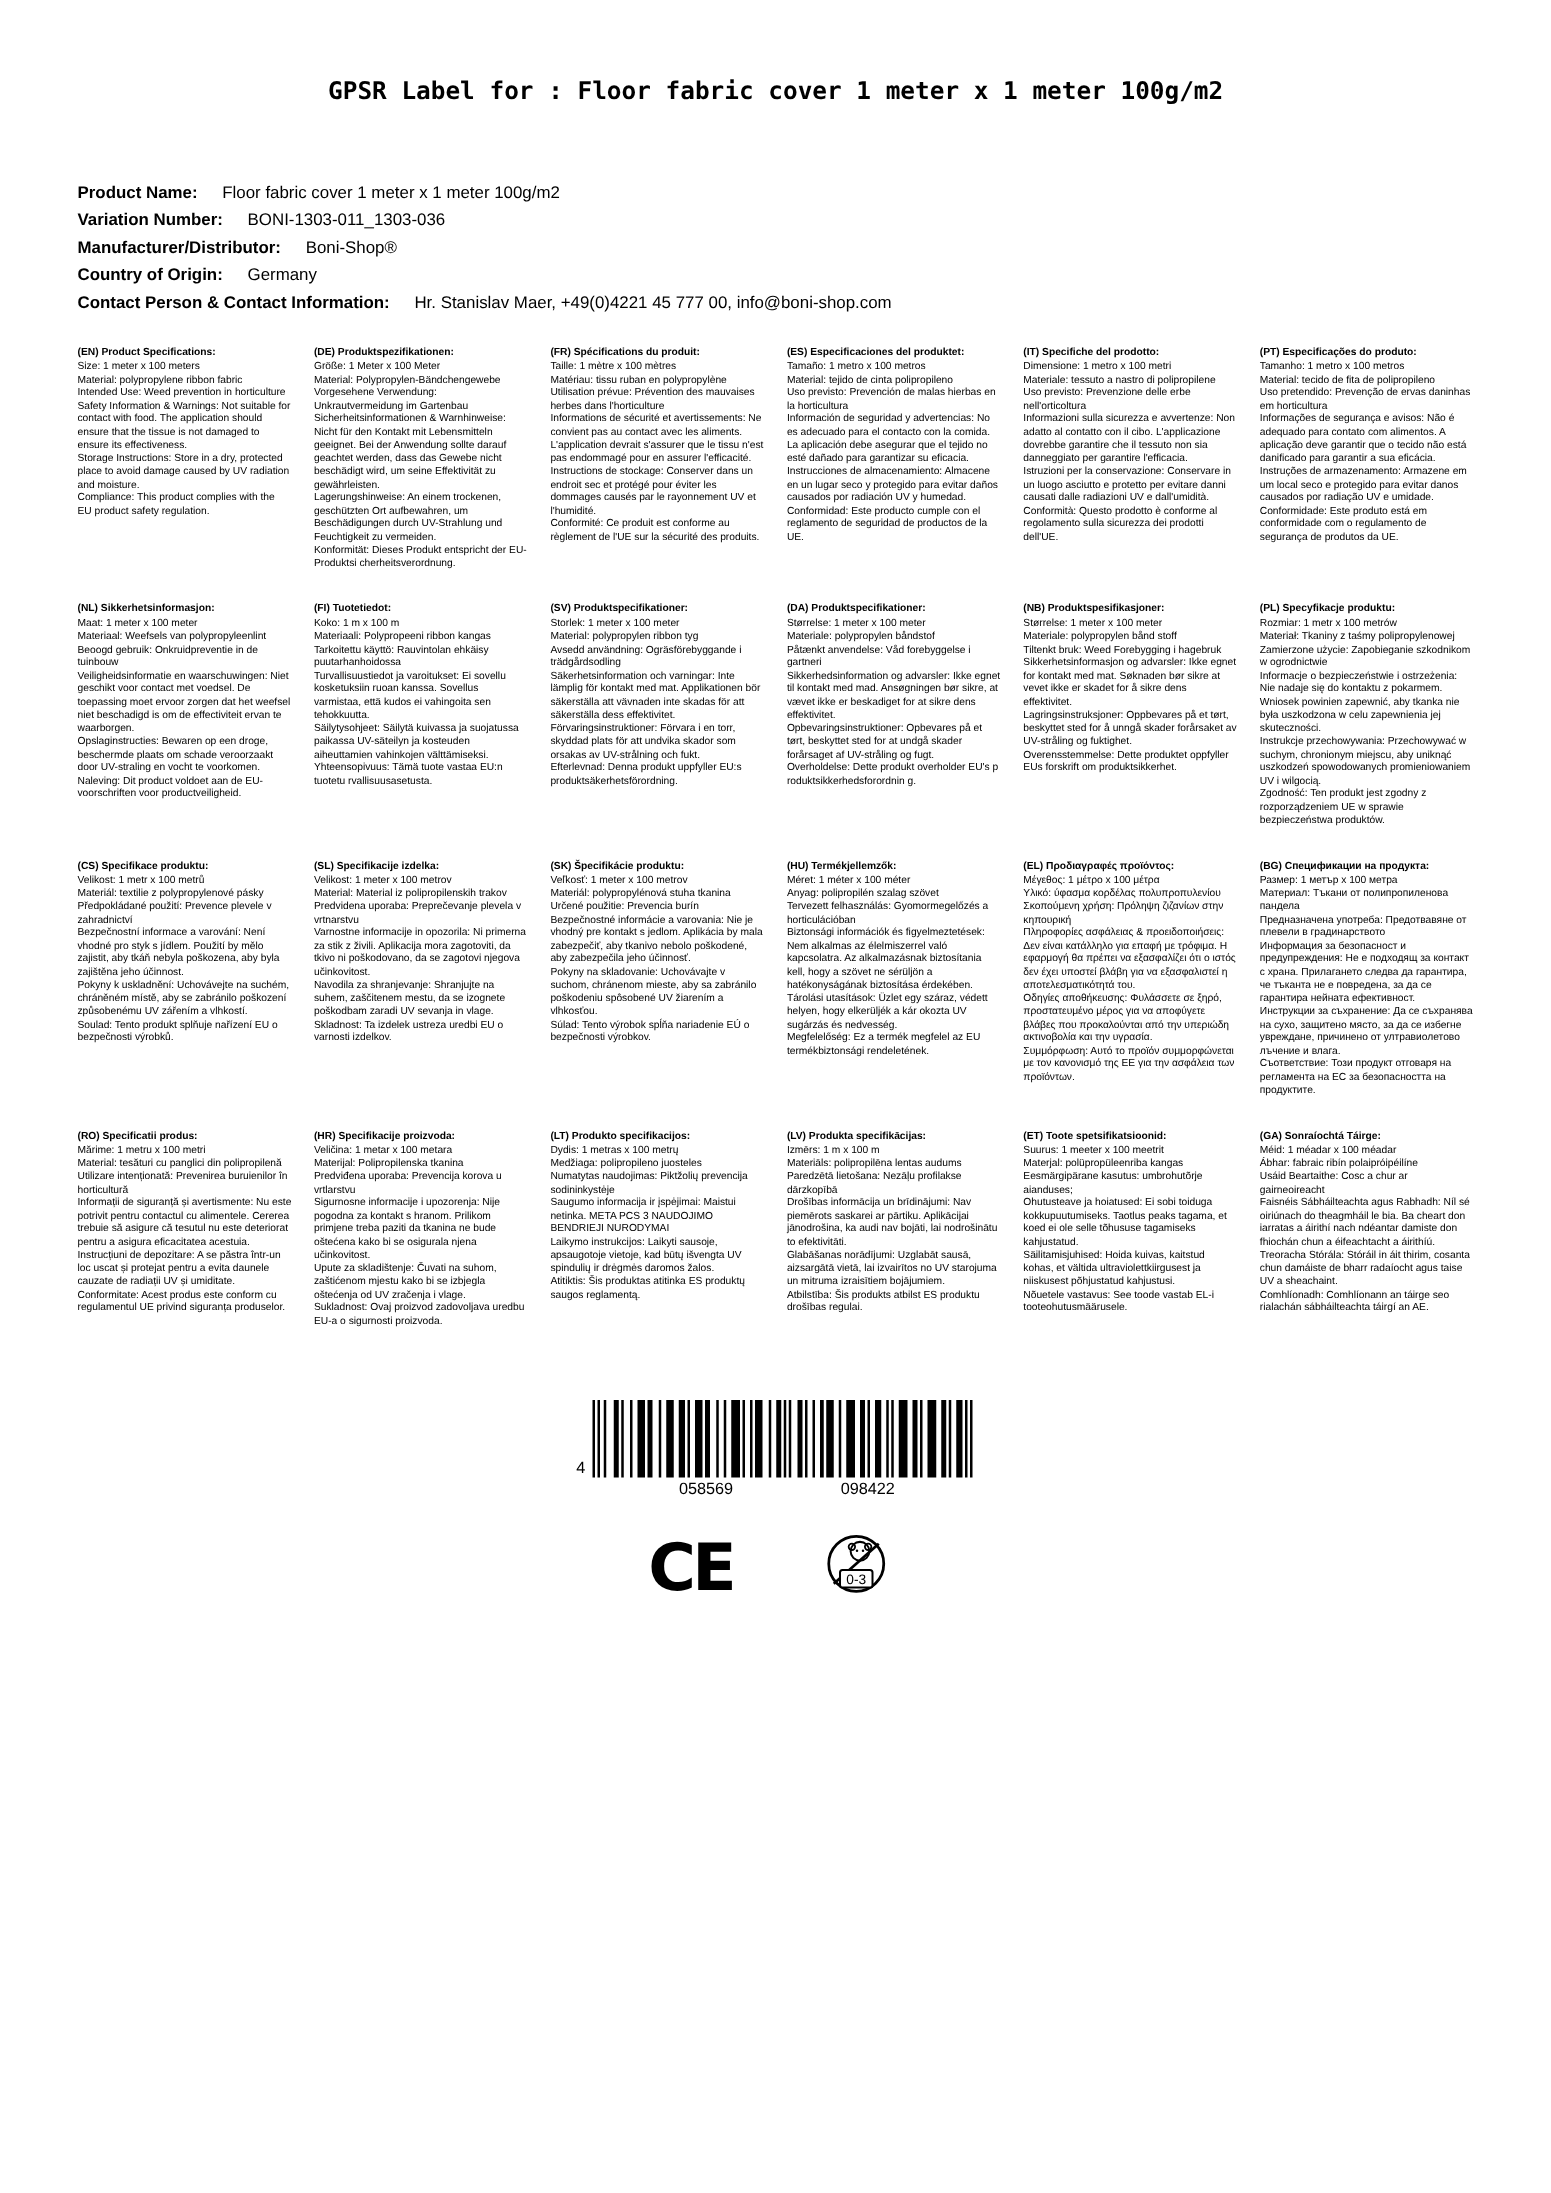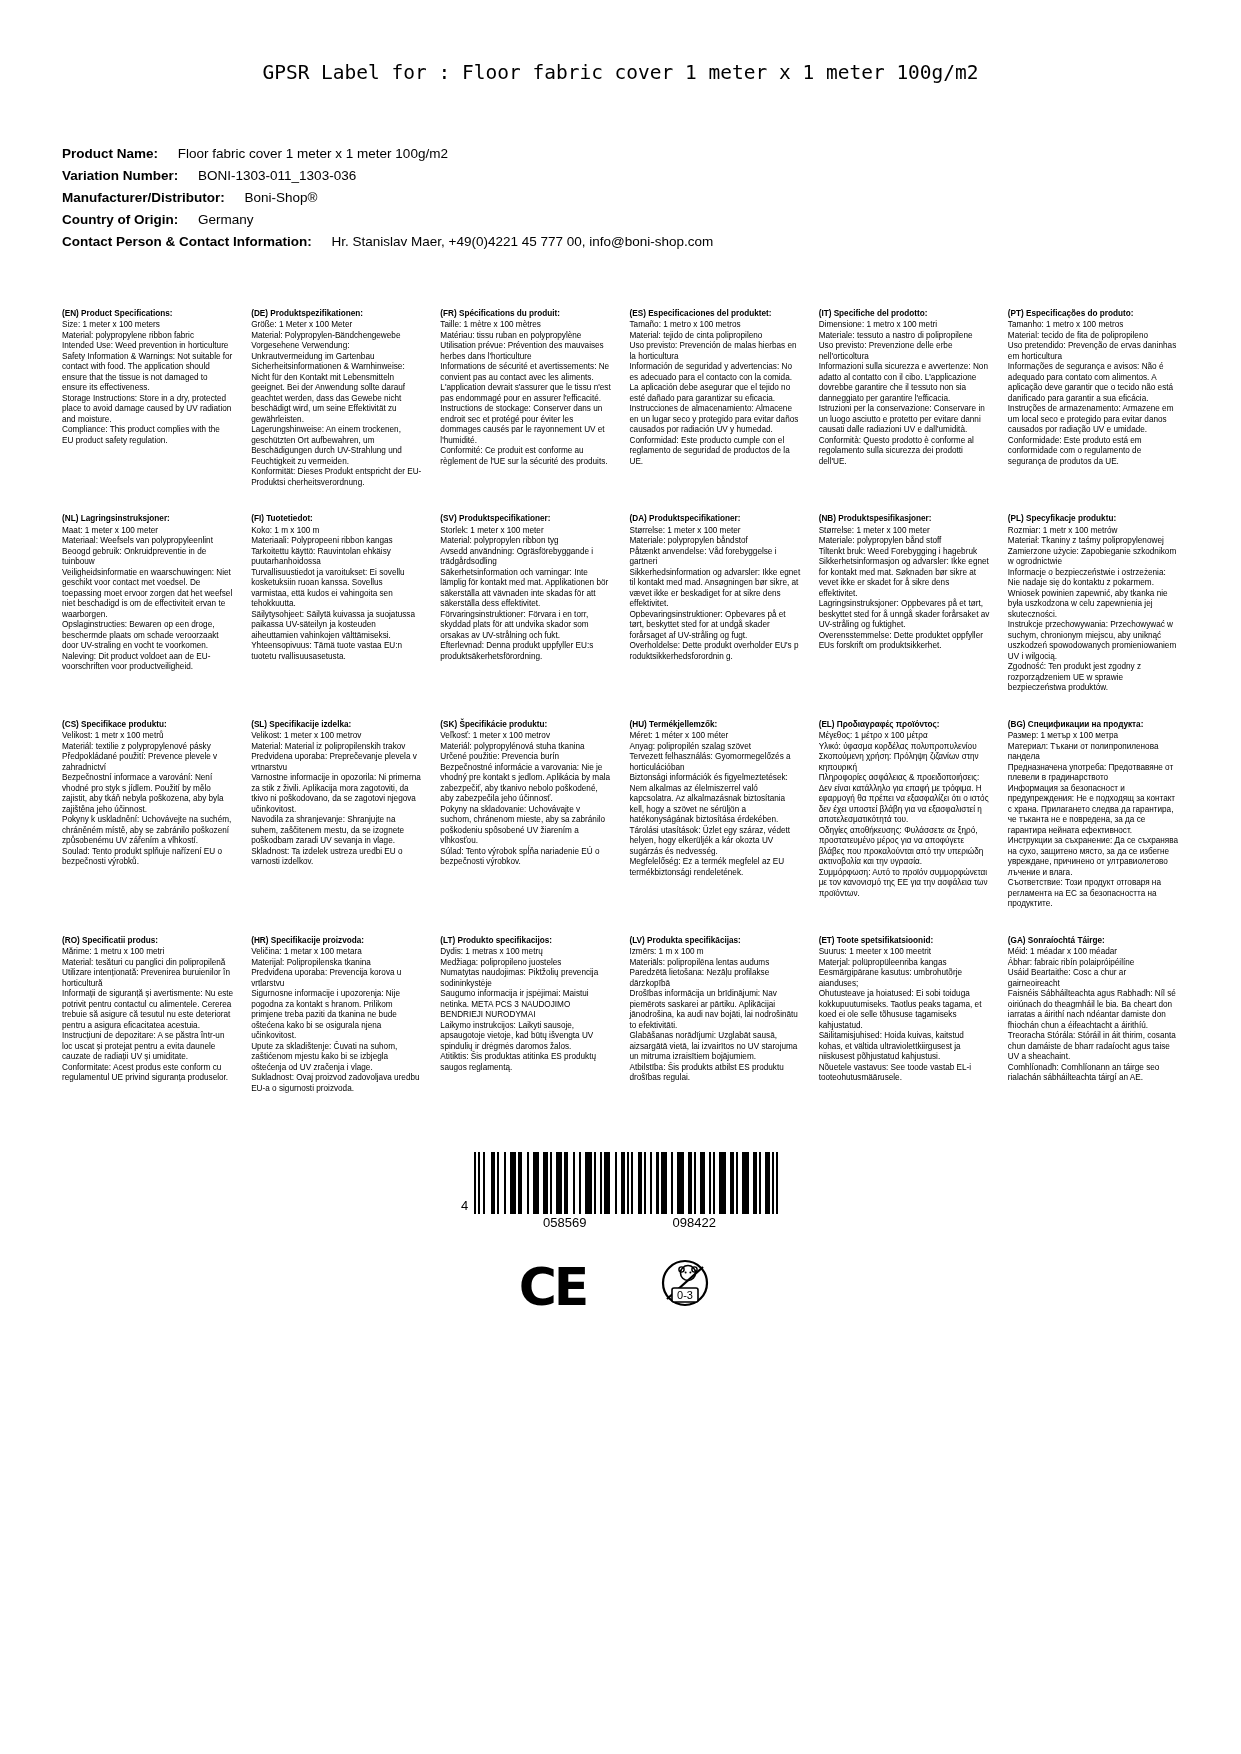--- a/index.html
+++ b/index.html
@@ -23,7 +23,7 @@
   .doc-title {
     text-align: center;
     font-size: 19.5px;
-    font-weight: normal;
+    font-weight: bold;
     font-family: "DejaVu Sans Mono", monospace;
     letter-spacing: 0px;
     margin: 14px 0 0 0;

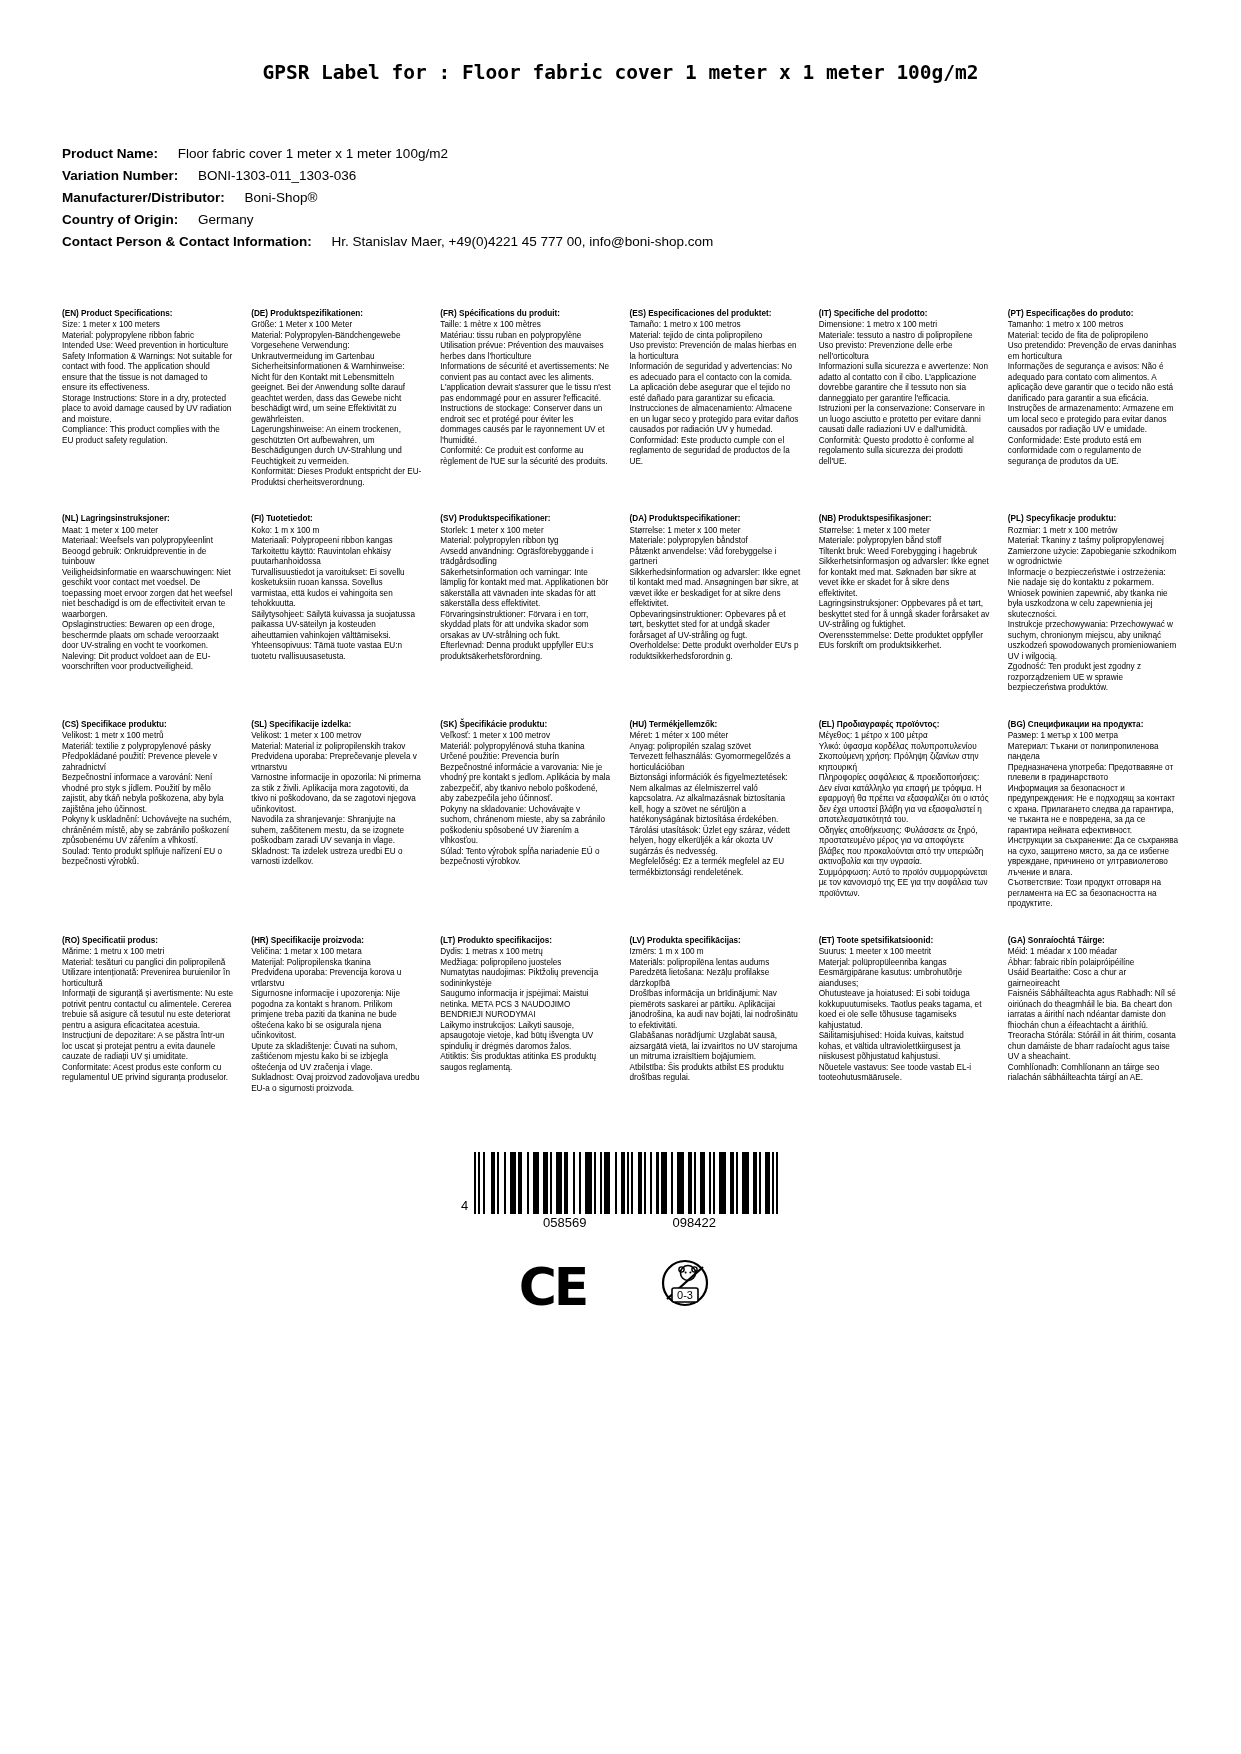--- a/index.html
+++ b/index.html
@@ -46,7 +46,7 @@
   }
 
   .spec-grid {
-    margin-top: 56px;
+    margin-top: 24px;
     display: grid;
     grid-template-columns: repeat(6, 1fr);
     column-gap: 18px;

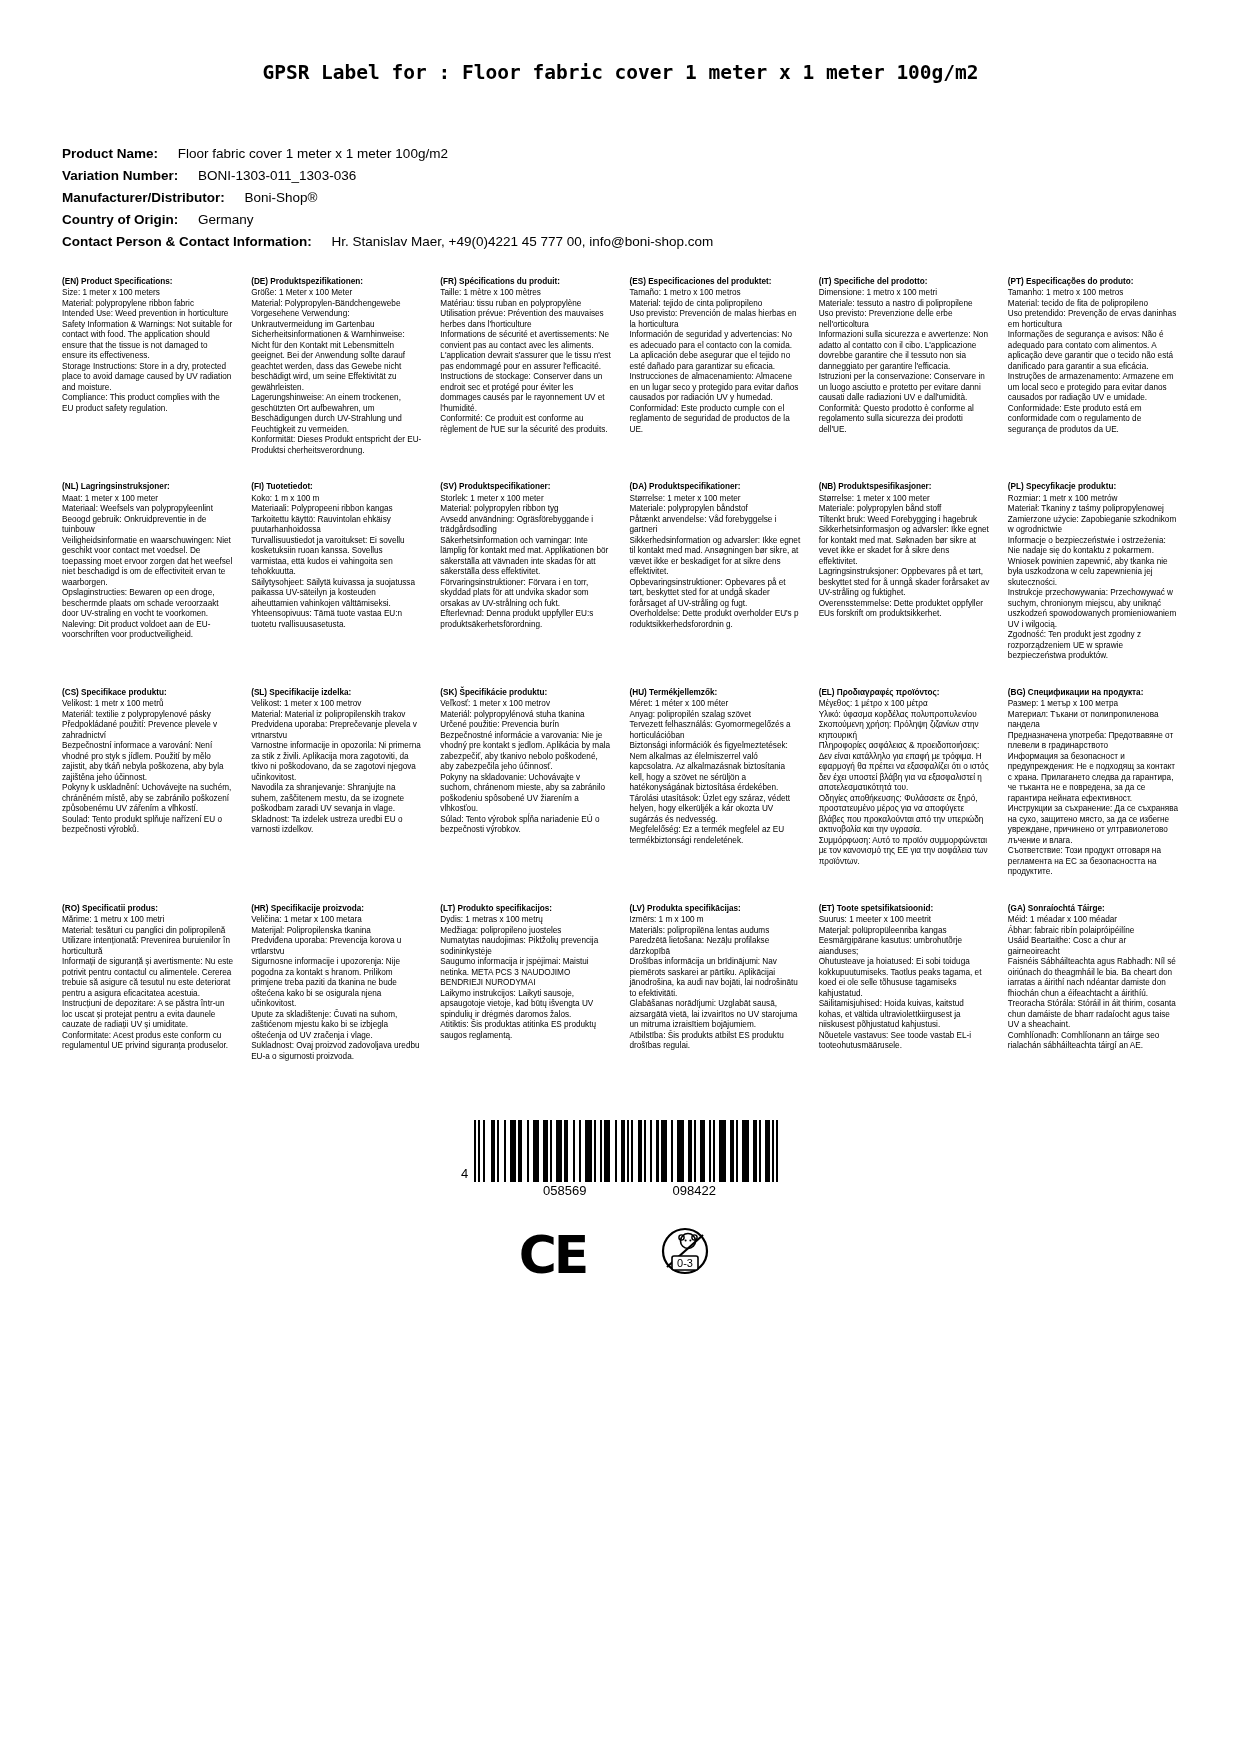--- a/index.html
+++ b/index.html
@@ -211,7 +211,7 @@
     </div>
 
     <div class="spec-cell">
-      <span class="sp-title">(NL) Lagringsinstruksjoner:</span>
+      <span class="sp-title">(NL) Sikkerhetsinformasjon:</span>
       <span class="sp-body">Maat: 1 meter x 100 meter
 Materiaal: Weefsels van polypropyleenlint
 Beoogd gebruik: Onkruidpreventie in de tuinbouw

